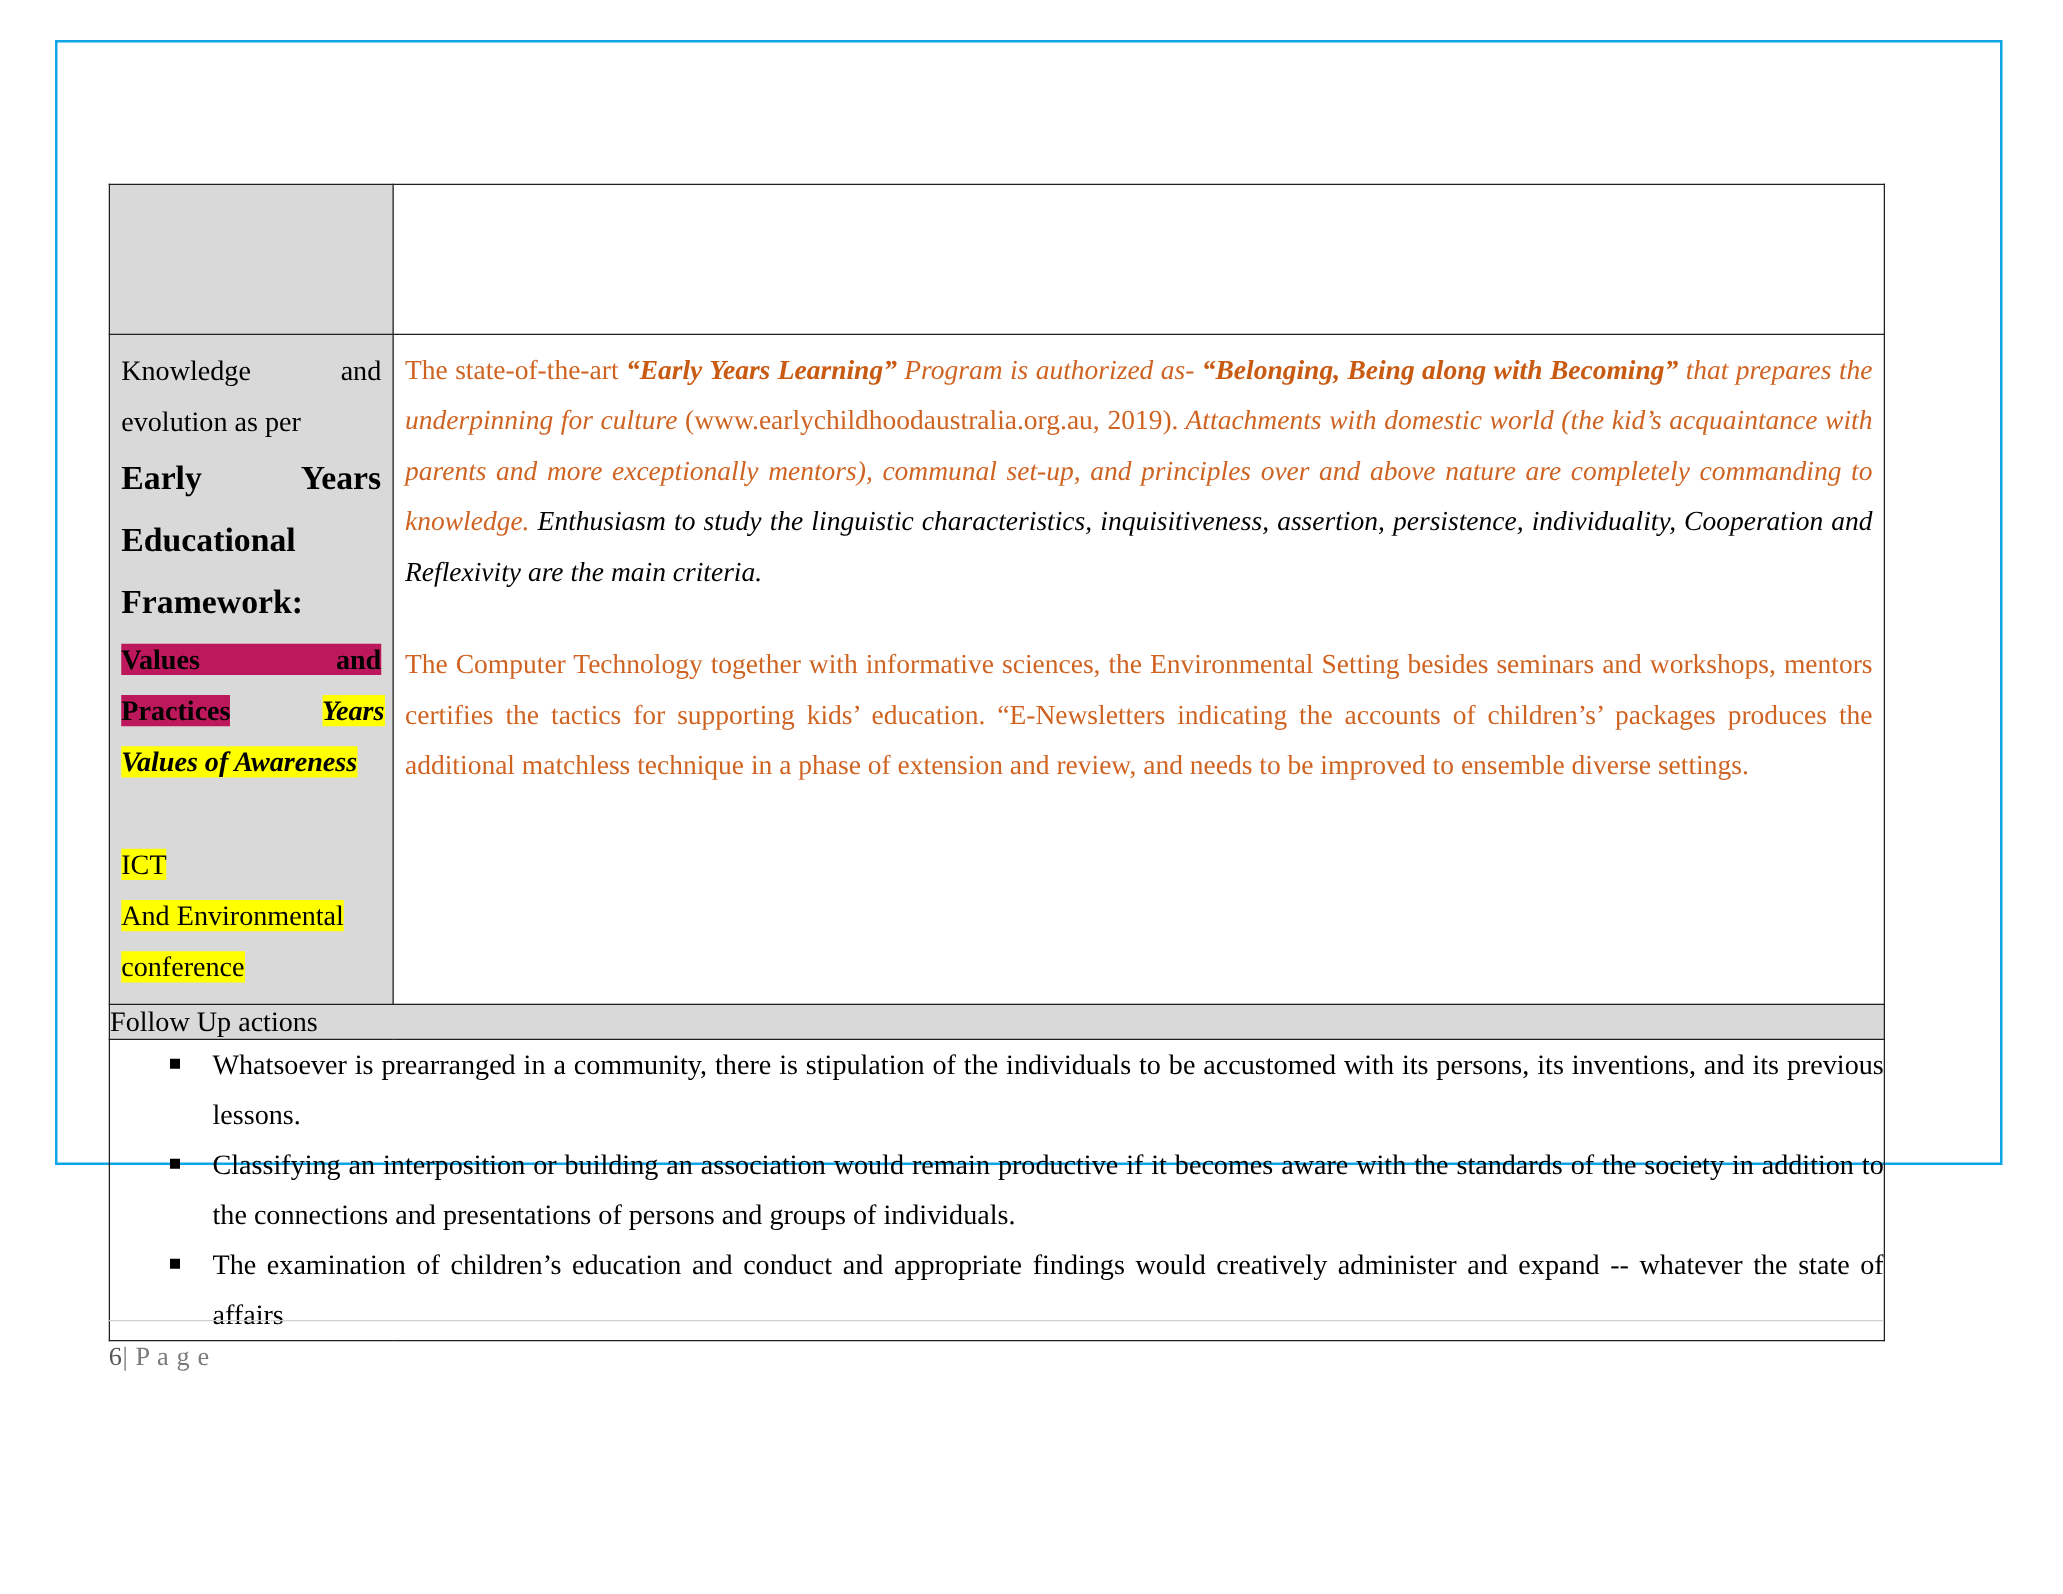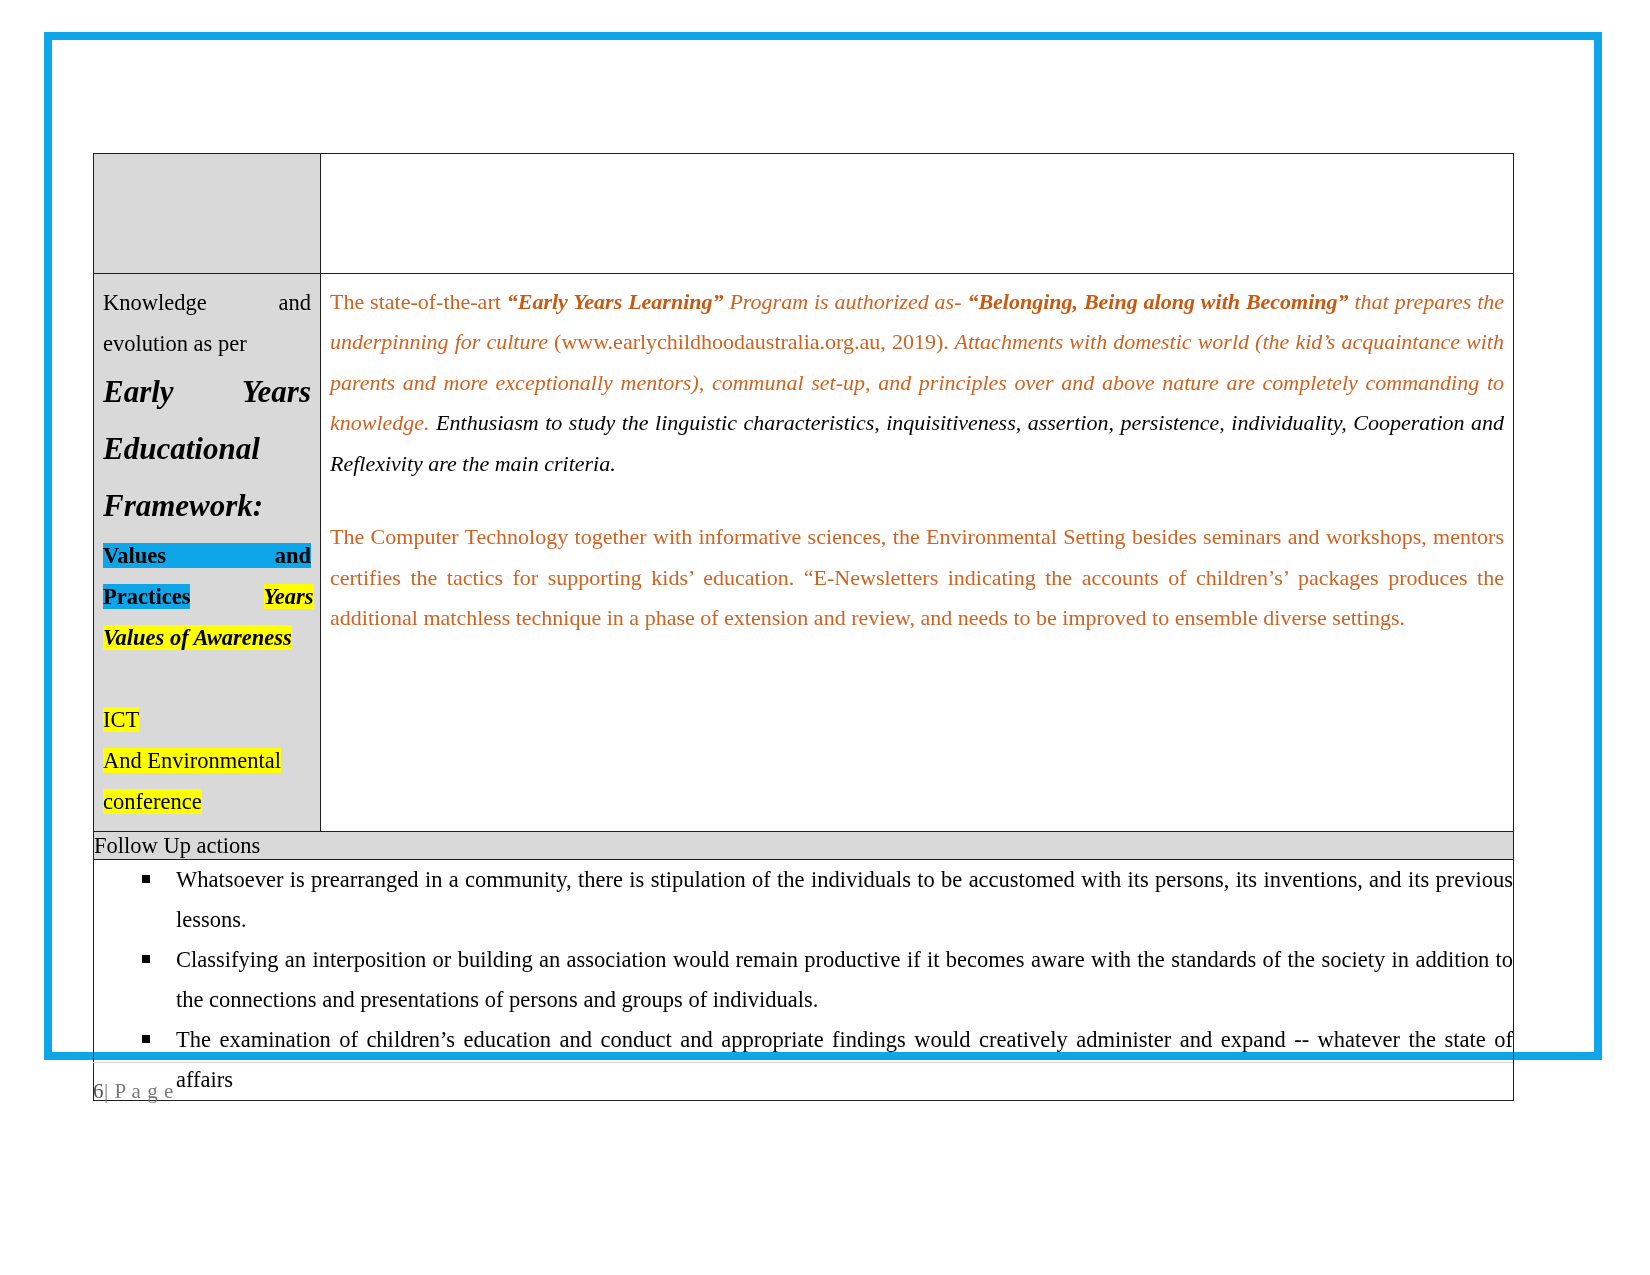--- a/index.html
+++ b/index.html
@@ -20,8 +20,8 @@
     left: 44px;
     top: 32px;
     width: 1558px;
-    height: 1028px;
-    border: 8px solid #0ea5e9;
+    height: 900px;
+    border: 2px solid #0ea5e9;
     background: #ffffff;
     box-sizing: border-box;
   }

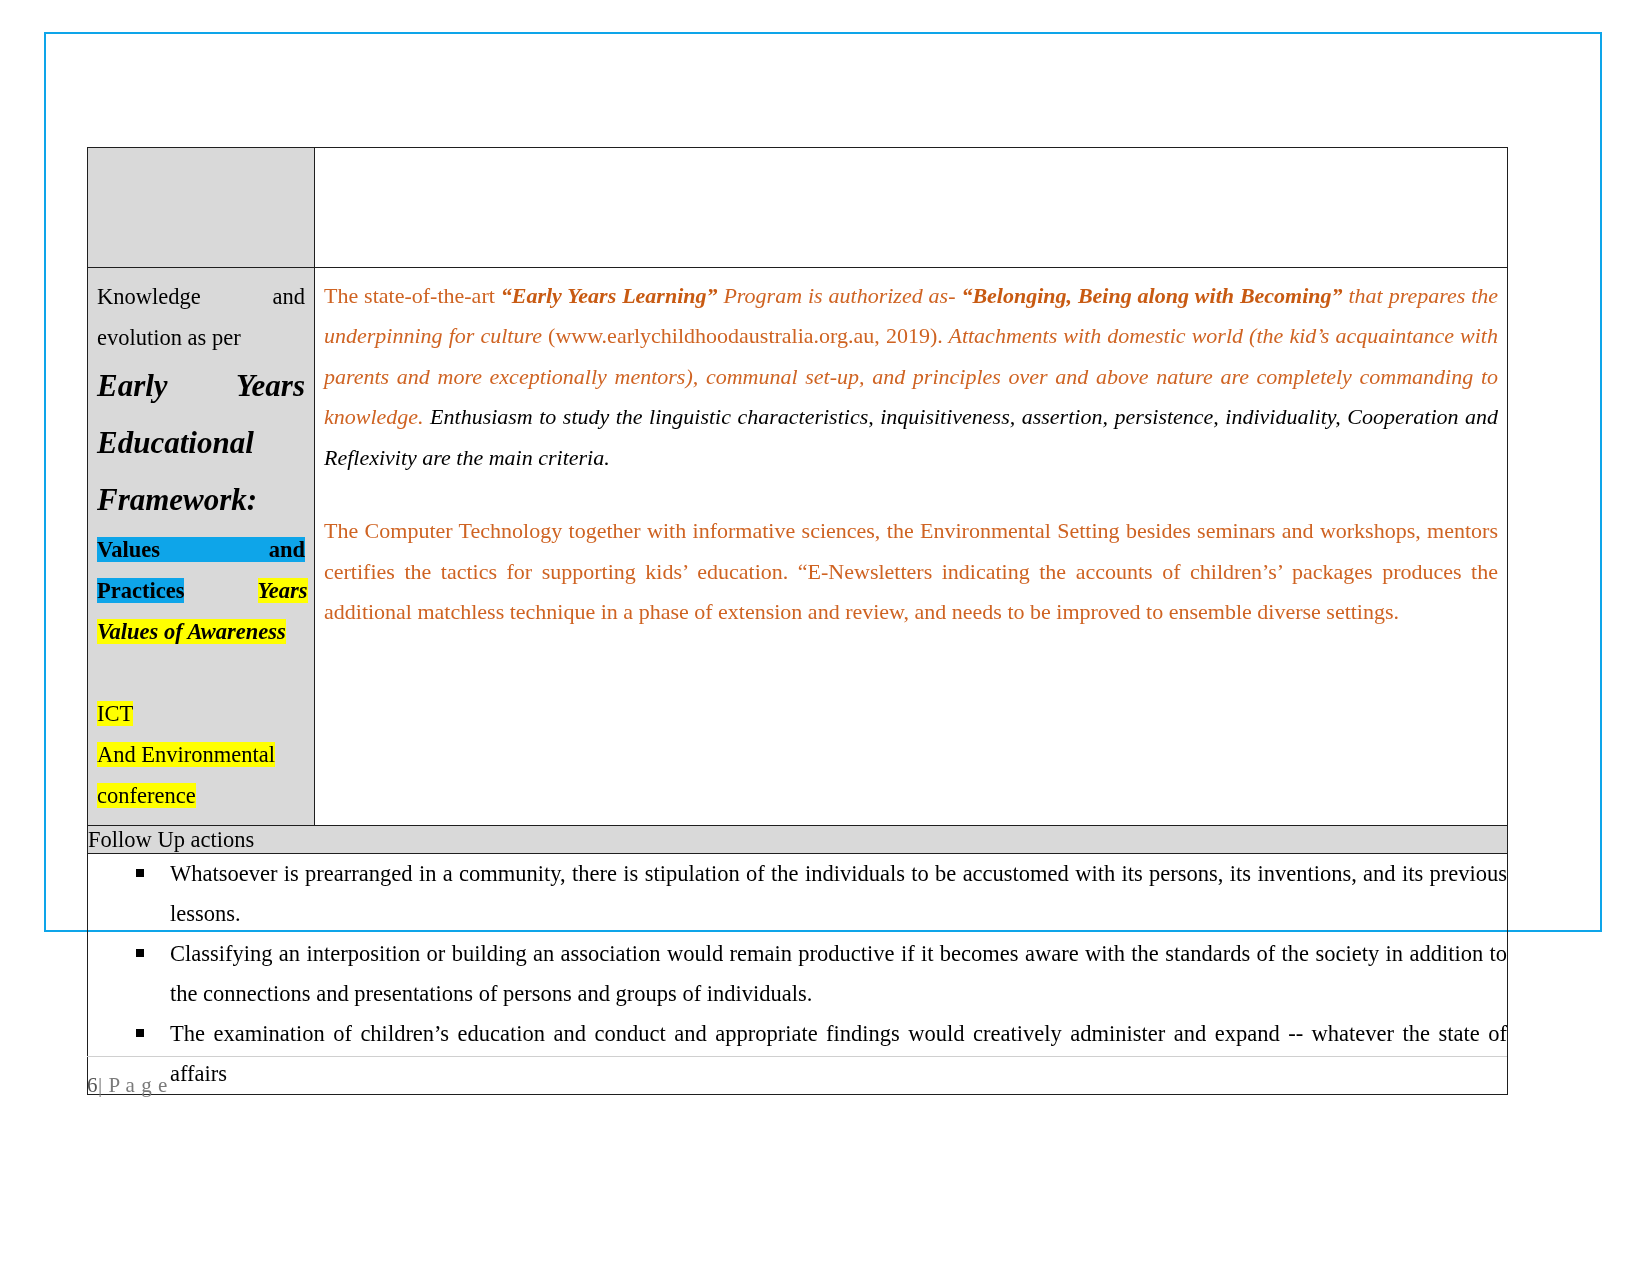--- a/index.html
+++ b/index.html
@@ -70,7 +70,7 @@
     margin: 0;
   }
   .lbl-plain   { font-weight: normal; }
-  .lbl-big     { font-size: 31px; font-weight: bold; font-style: italic; }
+  .lbl-big     { font-size: 27px; font-weight: bold; }
   .hl-red      { background: #0ea5e9; font-weight: bold; }
   .hl-yellow   { background: #ffff00; }
   .it-bold     { font-style: italic; font-weight: bold; }

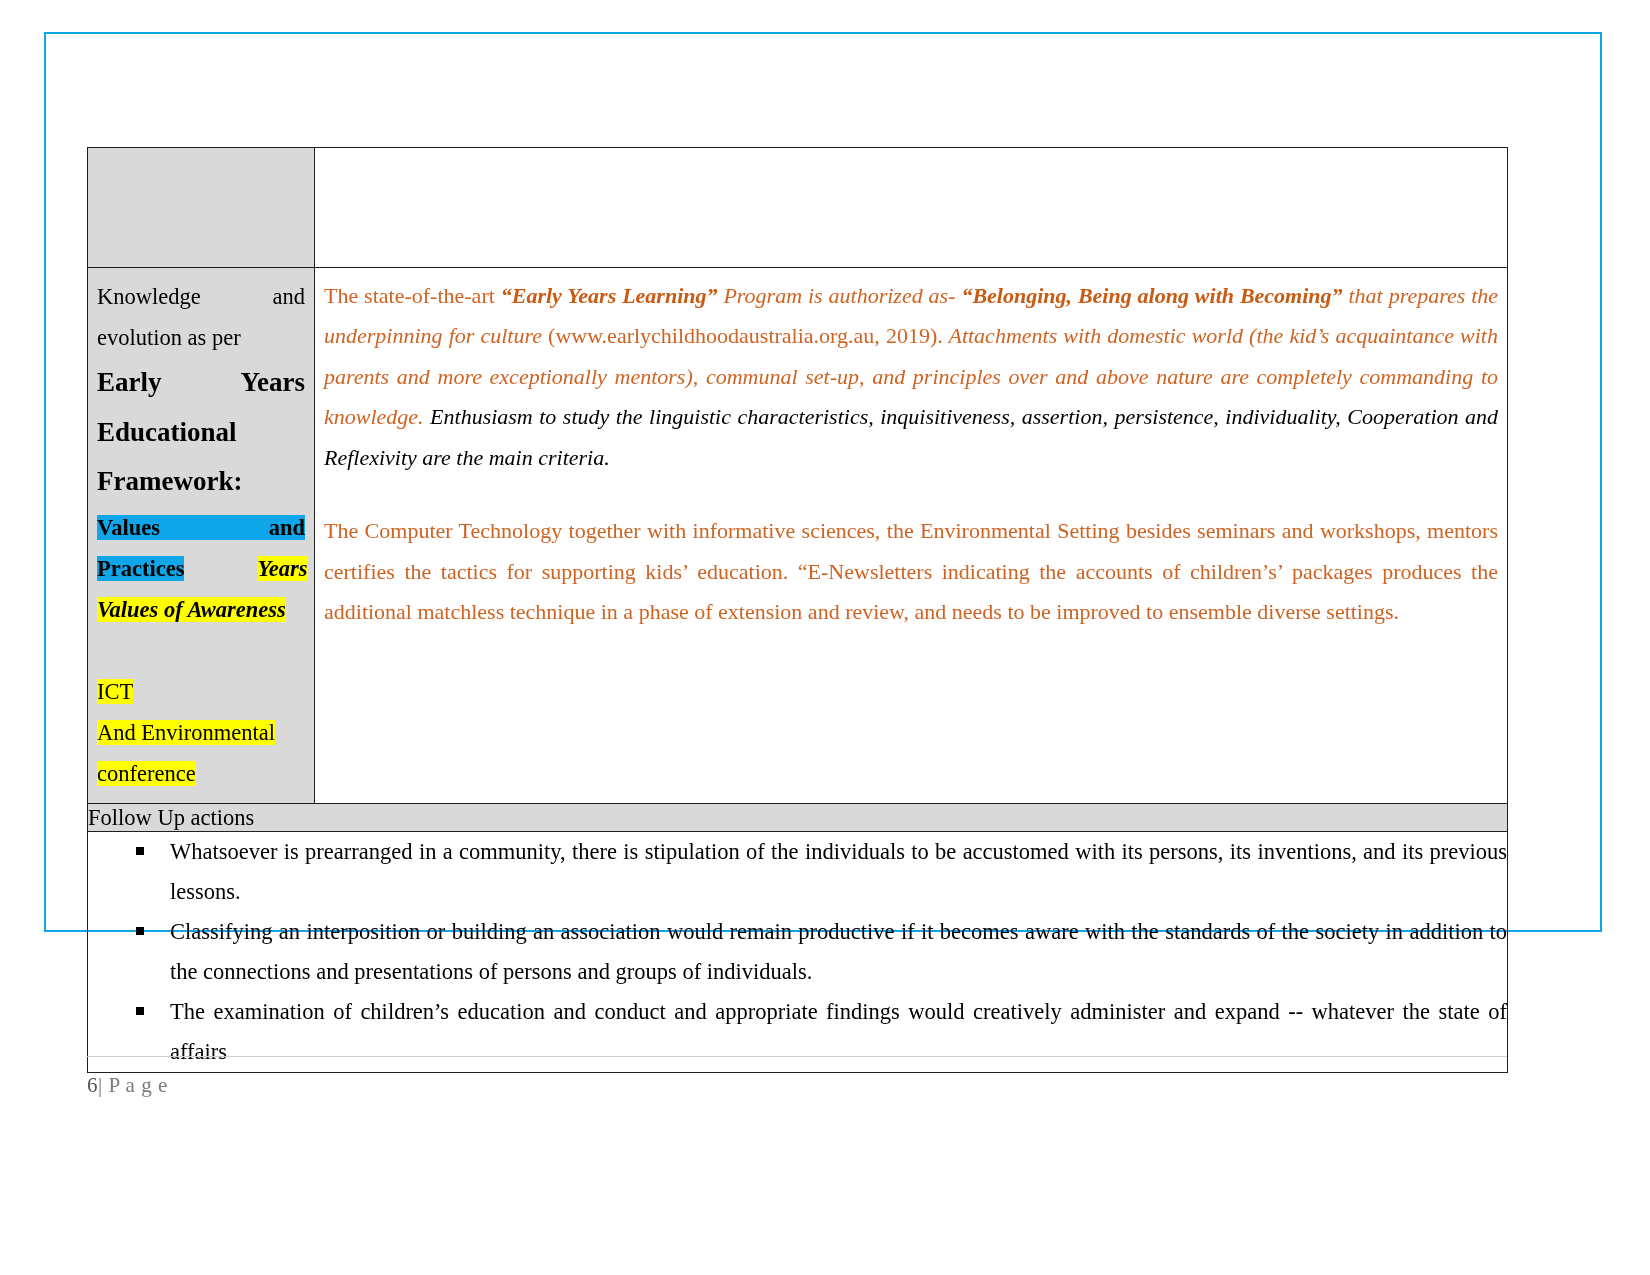--- a/index.html
+++ b/index.html
@@ -71,7 +71,7 @@
   }
   .lbl-plain   { font-weight: normal; }
   .lbl-big     { font-size: 27px; font-weight: bold; }
-  .hl-red      { background: #0ea5e9; font-weight: bold; }
+  .hl-red      { background: #be185d; font-weight: bold; }
   .hl-yellow   { background: #ffff00; }
   .it-bold     { font-style: italic; font-weight: bold; }
   .blank-line  { display: block; height: 41px; }

